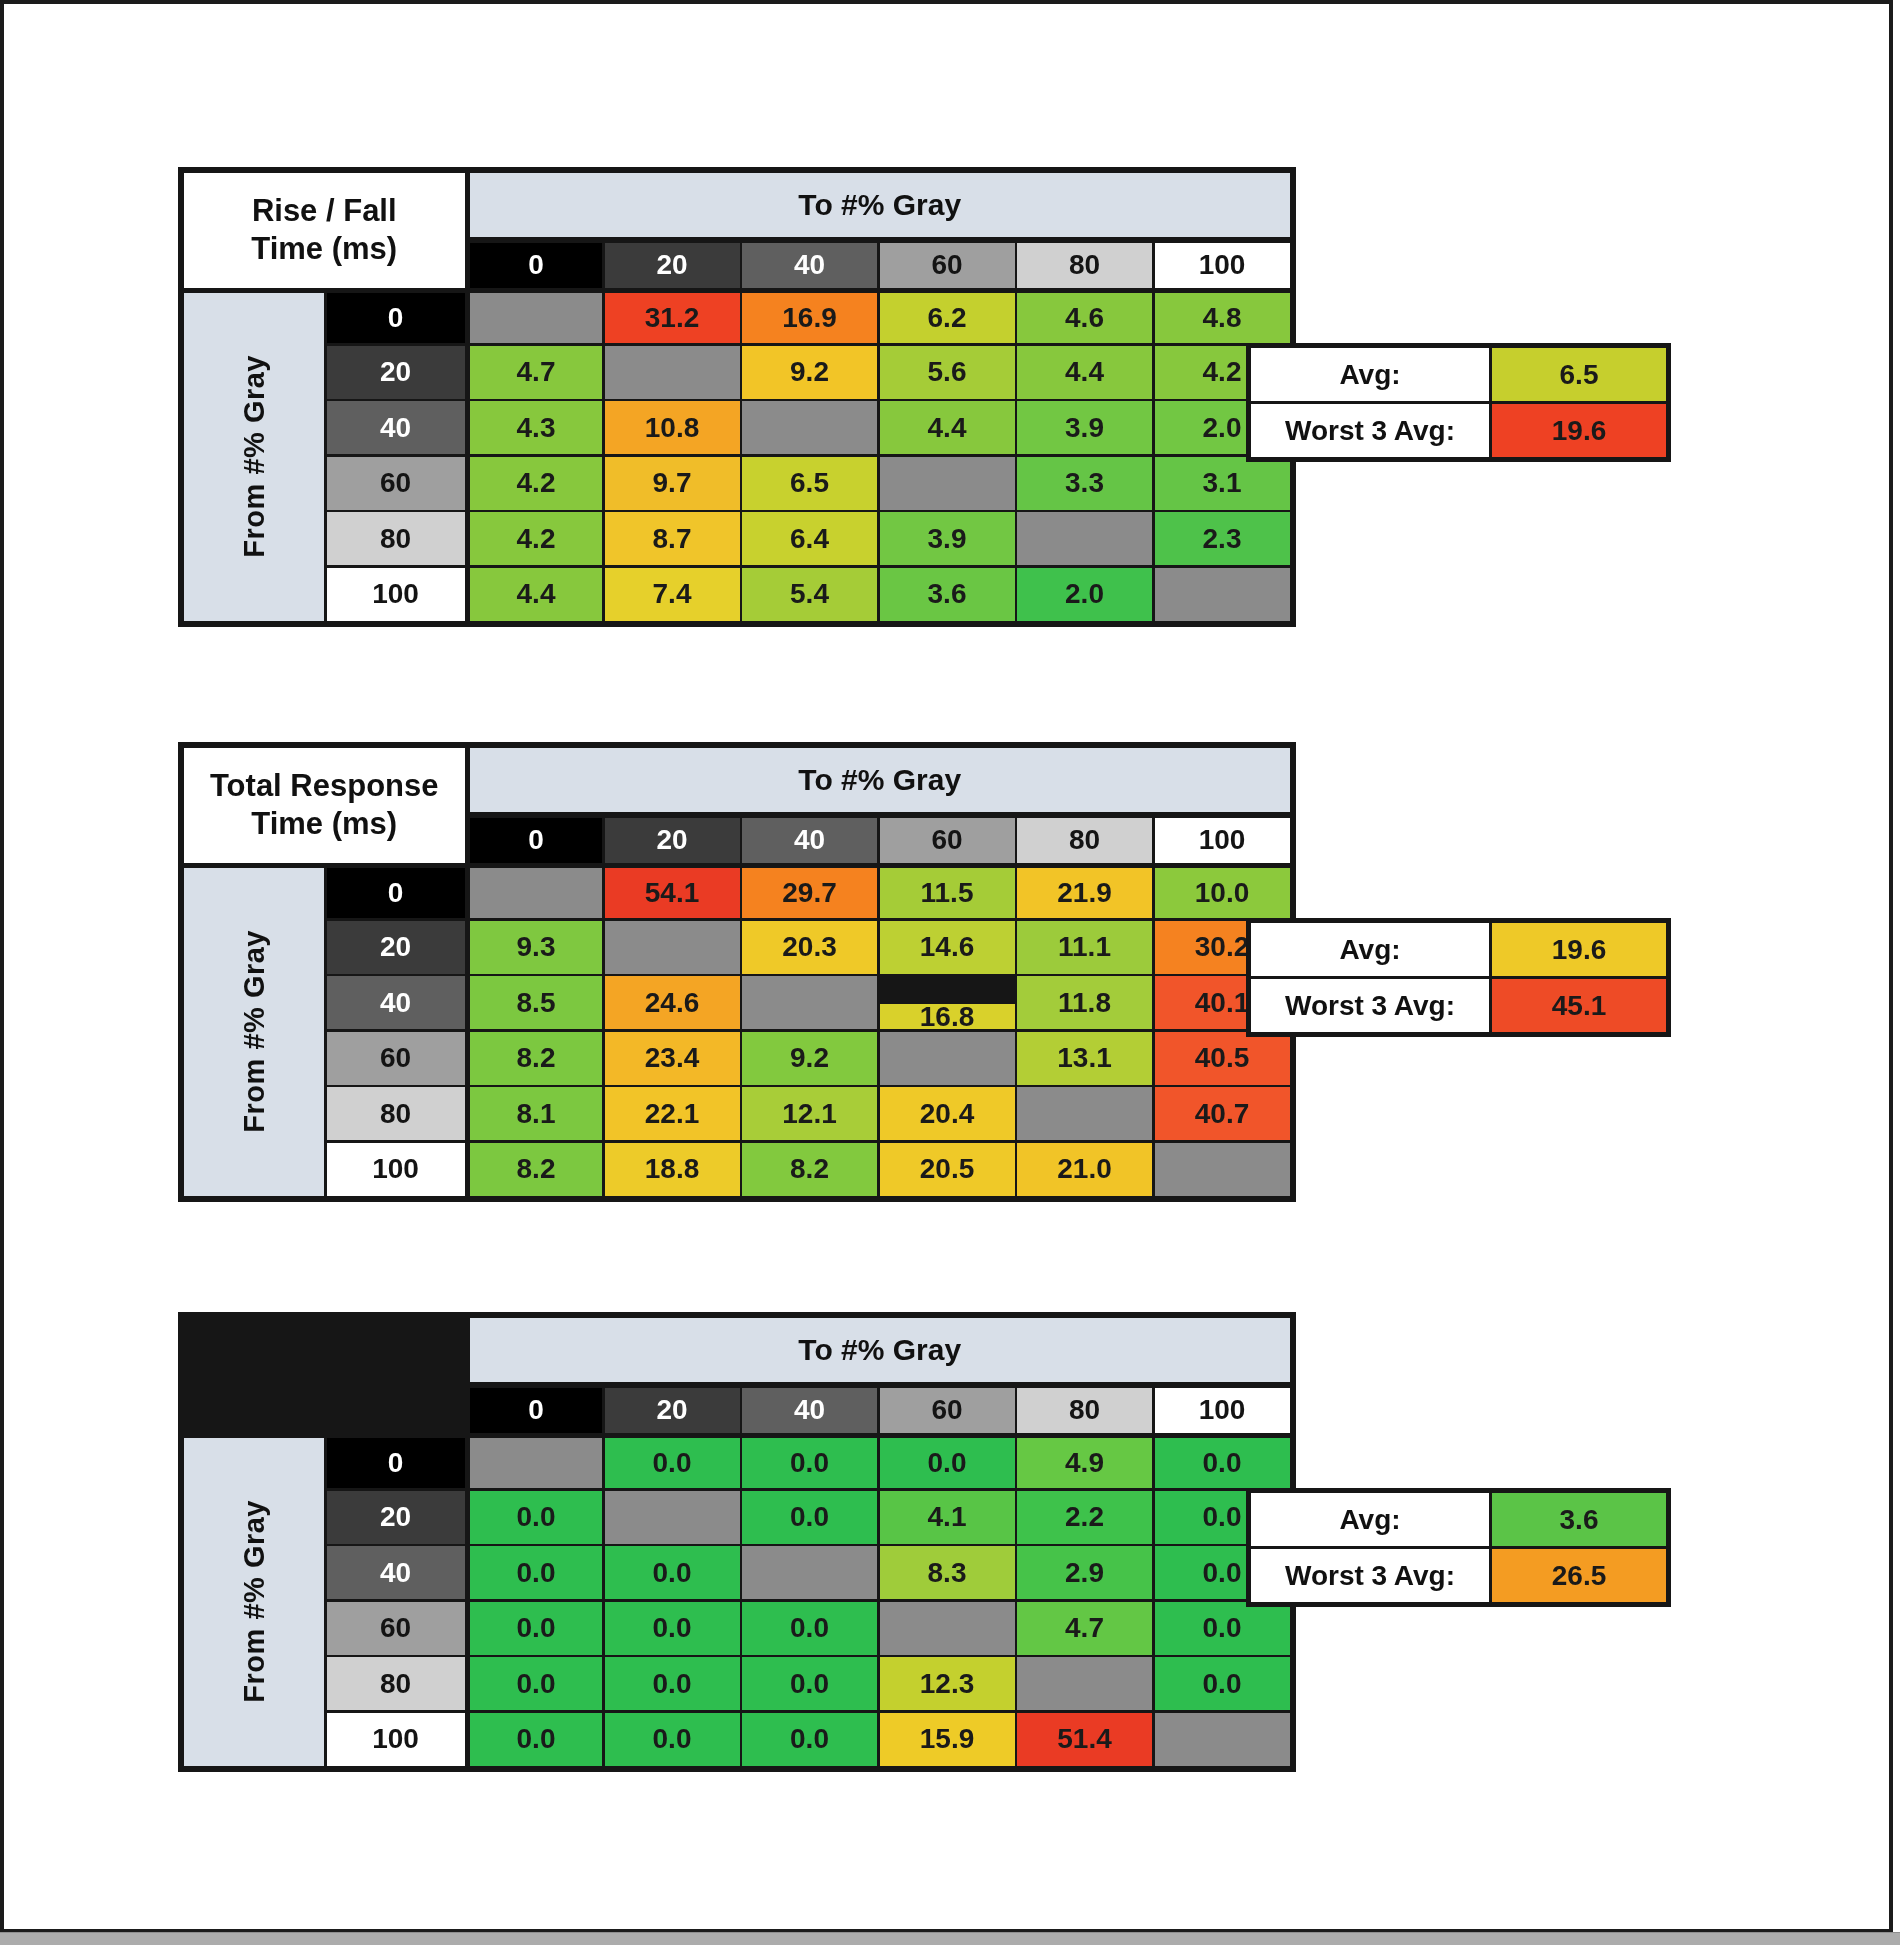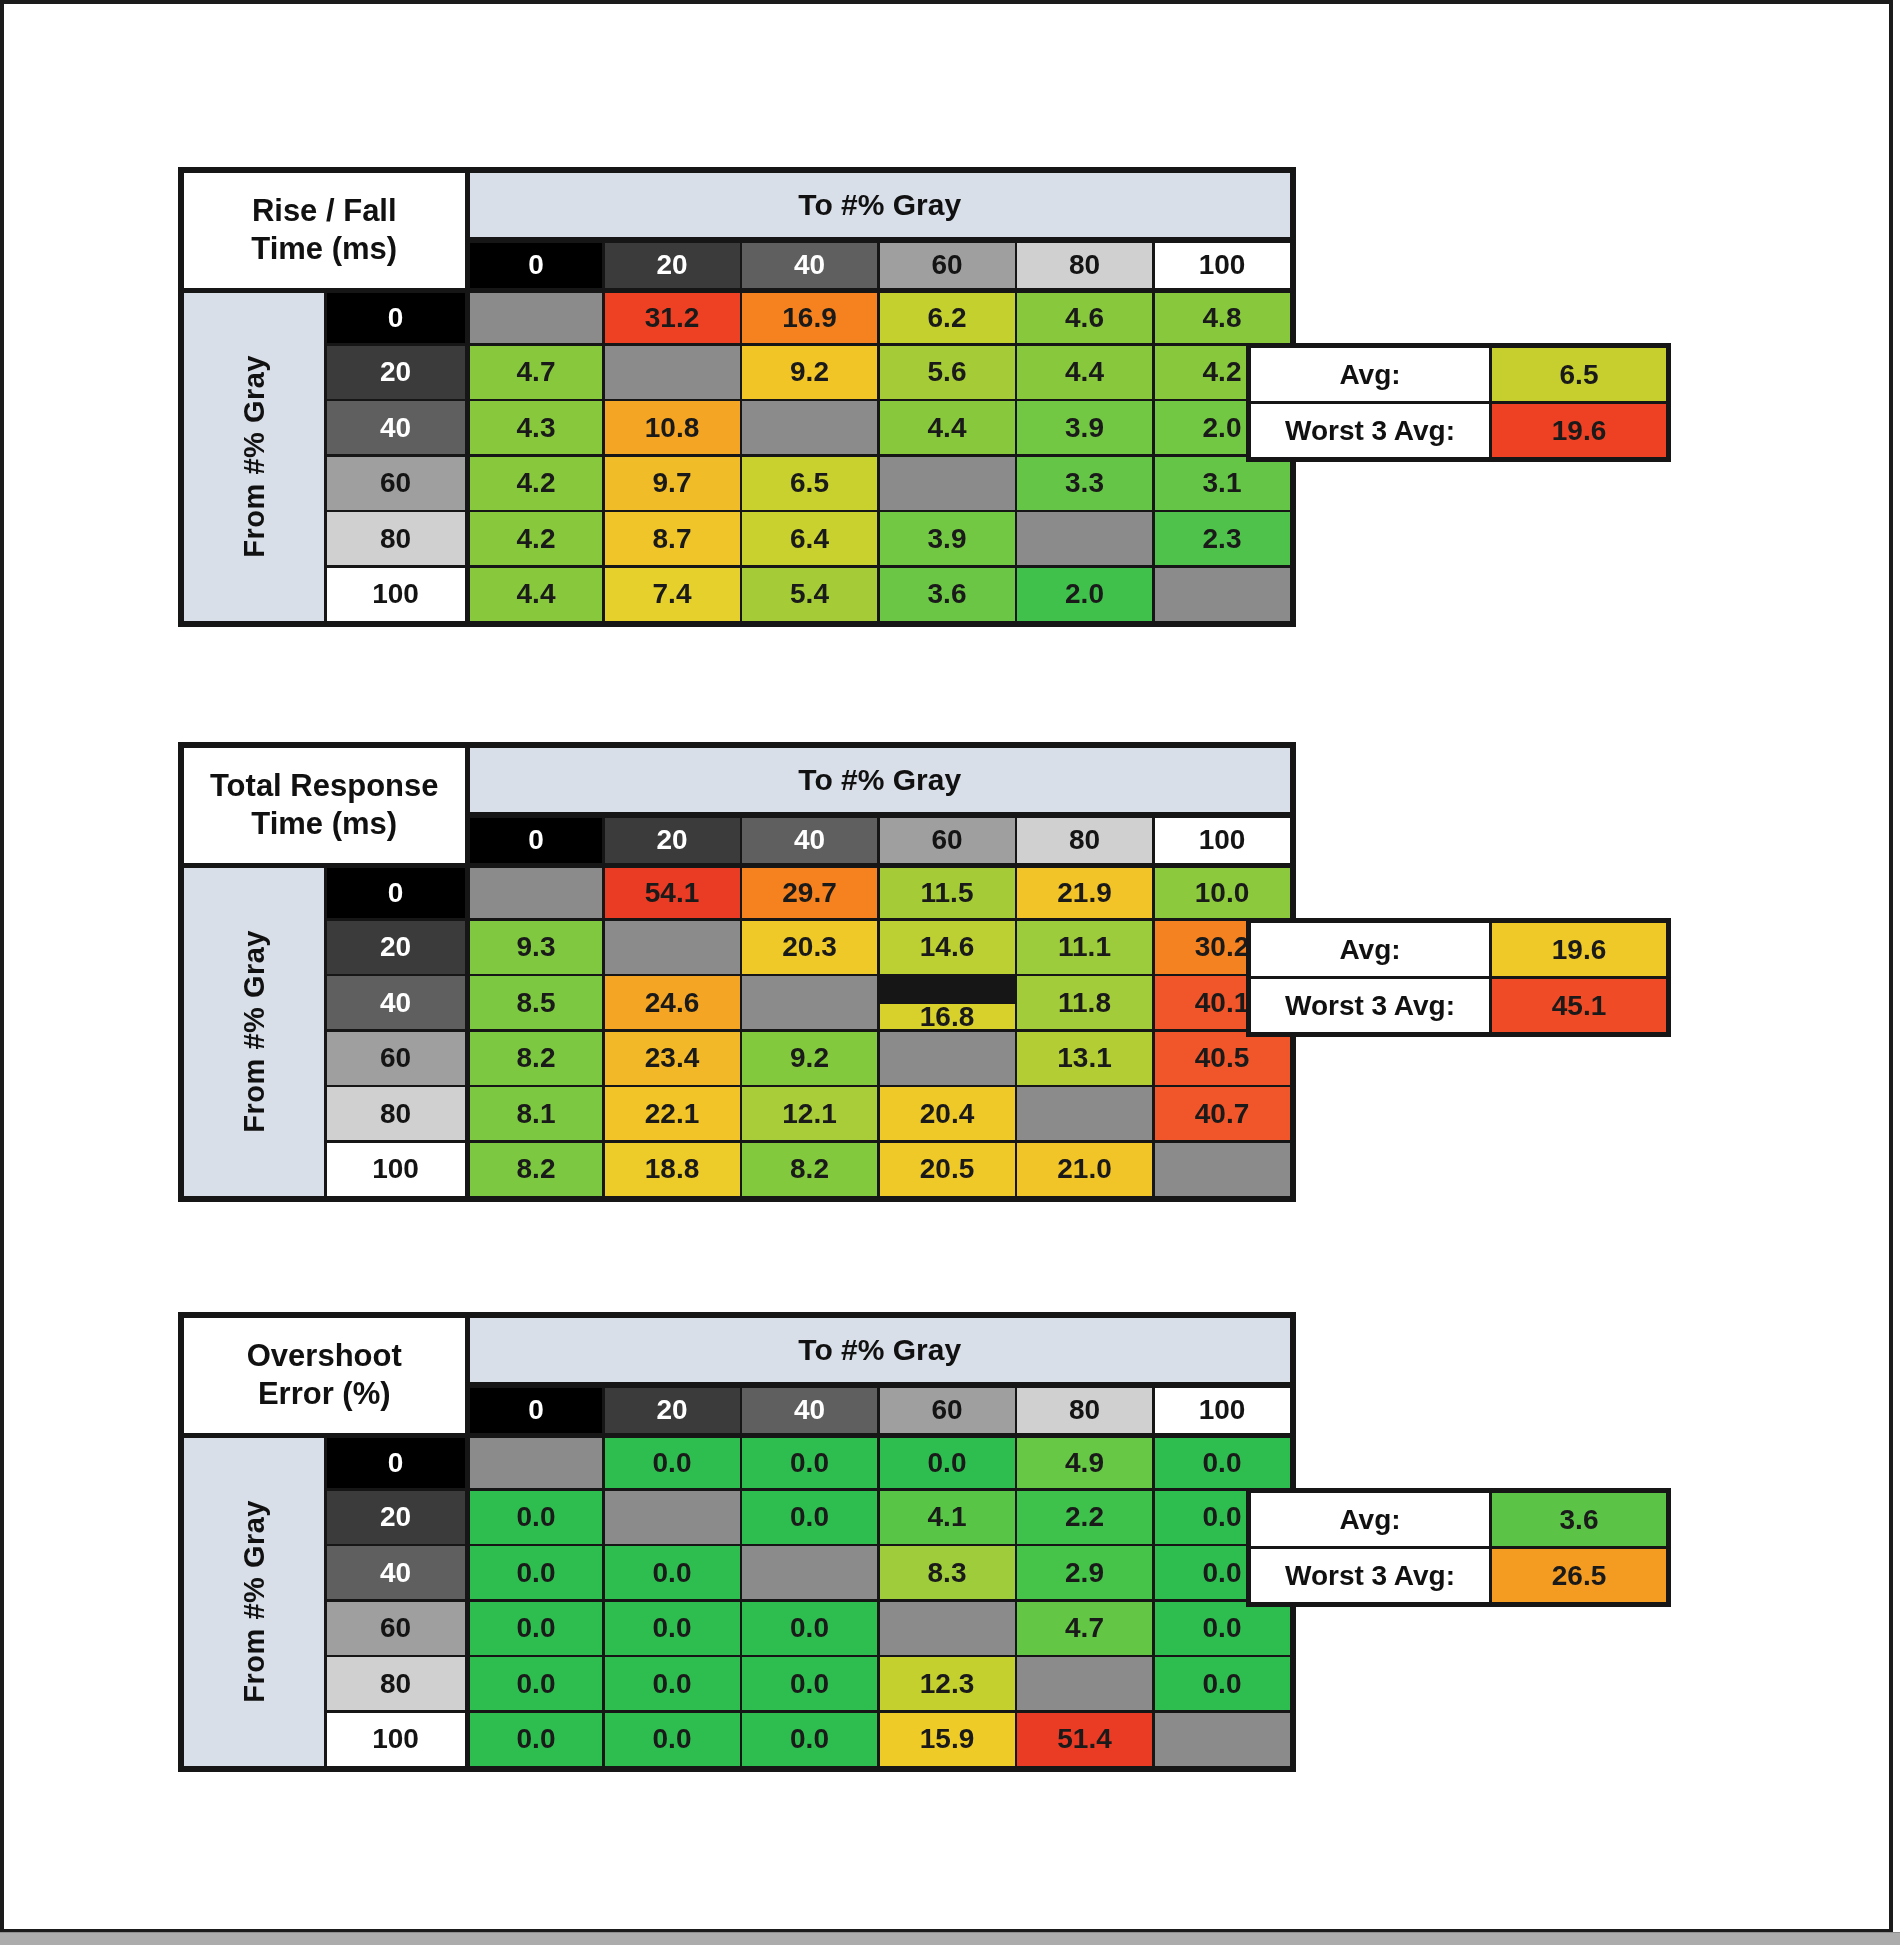--- a/index.html
+++ b/index.html
@@ -177,10 +177,6 @@
     </section>
   <section class="hm" id="hm-2" style="top:1312px">
       <div class="grid">
-        <div class="cell c-title" style="grid-area: 1 / 1 / 3 / 3;">
-          <div>Overshoot</div>
-          <div>Error (%)</div>
-        </div>
         <div class="cell c-band col-first" style="grid-area: 1 / 3 / auto / 9;">To #% Gray</div>
         <div class="cell c-ch col-first" style="grid-area: 2 / 3; background: rgb(0, 0, 0); color: rgb(255, 255, 255);">0</div>
         <div class="cell c-ch" style="grid-area: 2 / 4; background: rgb(59, 59, 59); color: rgb(255, 255, 255);">20</div>

